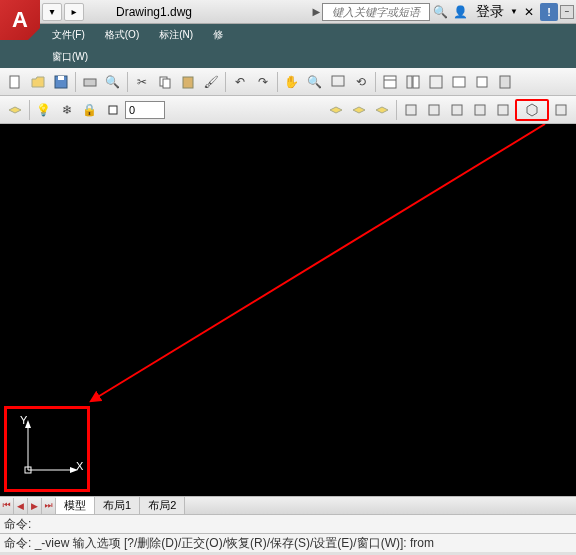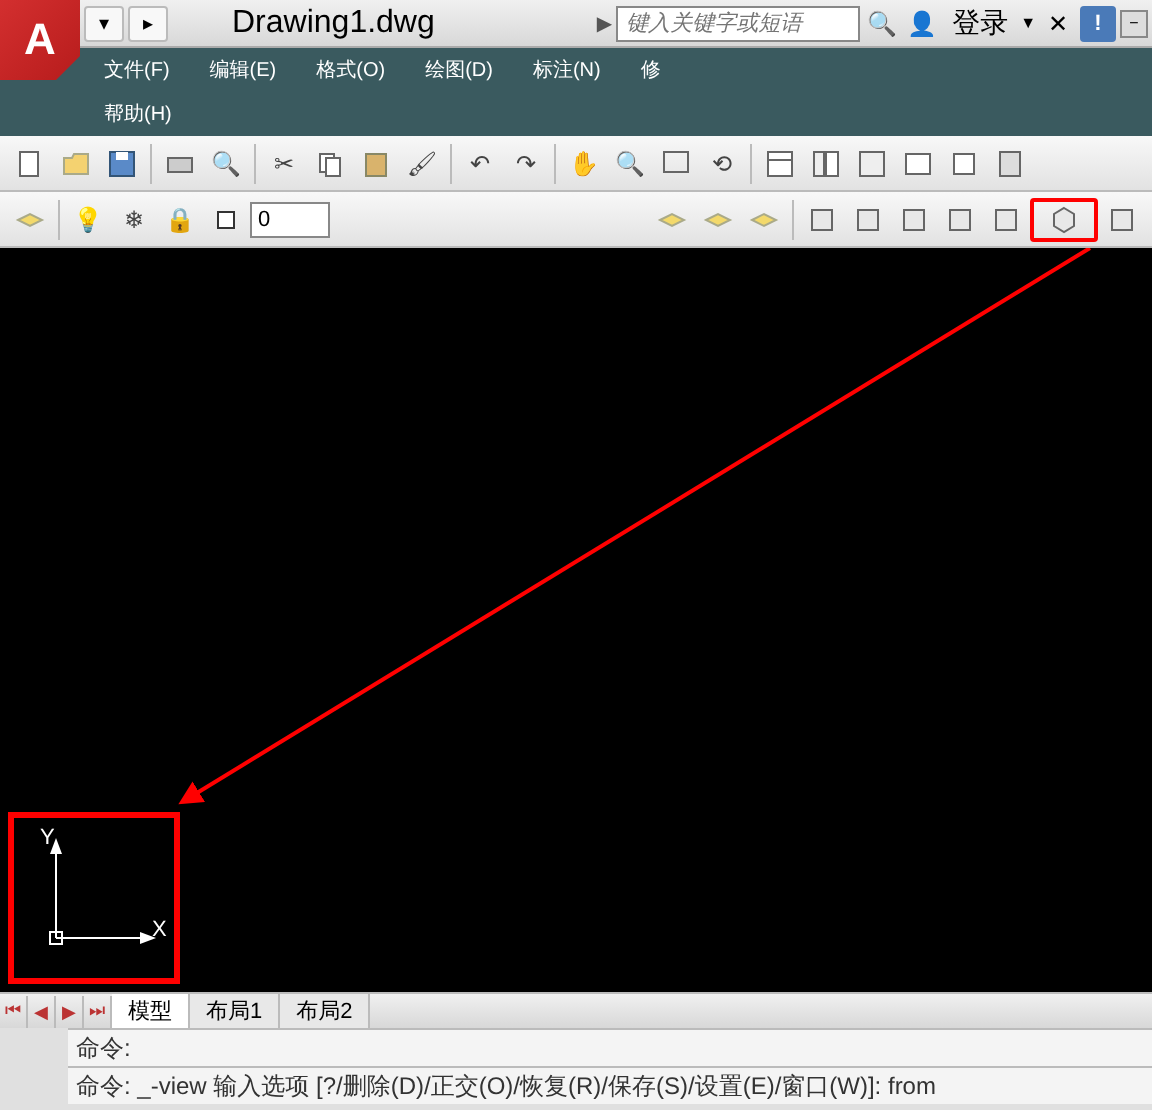--- a/index.html
+++ b/index.html
@@ -10,7 +10,7 @@
 .app-icon { width: 40px; height: 40px; position: absolute; top: 0; left: 0; z-index: 10; background: linear-gradient(135deg,#d32f2f 0%,#b71c1c 100%); clip-path: polygon(0 0,100% 0,100% 70%,70% 100%,0 100%); display: flex; align-items: center; justify-content: center; color: #fff; font-size: 22px; font-weight: bold; }
 .titlebar-left { margin-left: 42px; display: flex; align-items: center; gap: 2px; }
 .qat-btn { width: 20px; height: 18px; background: #f8f8f8; border: 1px solid #bbb; border-radius: 2px; display: flex; align-items: center; justify-content: center; font-size: 10px; }
-.doc-title { margin-left: 30px; font-size: 16px; }
+.doc-title { margin-left: 30px; font-size: 12px; }
 .titlebar-right { margin-left: auto; display: flex; align-items: center; gap: 2px; padding-right: 2px; }
 .search-input { width: 122px; height: 18px; background: #fff; border: 1px solid #888; font-size: 11px; padding: 0 4px; color: #888; font-style: italic; }
 .tb-icon { width: 18px; height: 18px; display: flex; align-items: center; justify-content: center; font-size: 12px; }

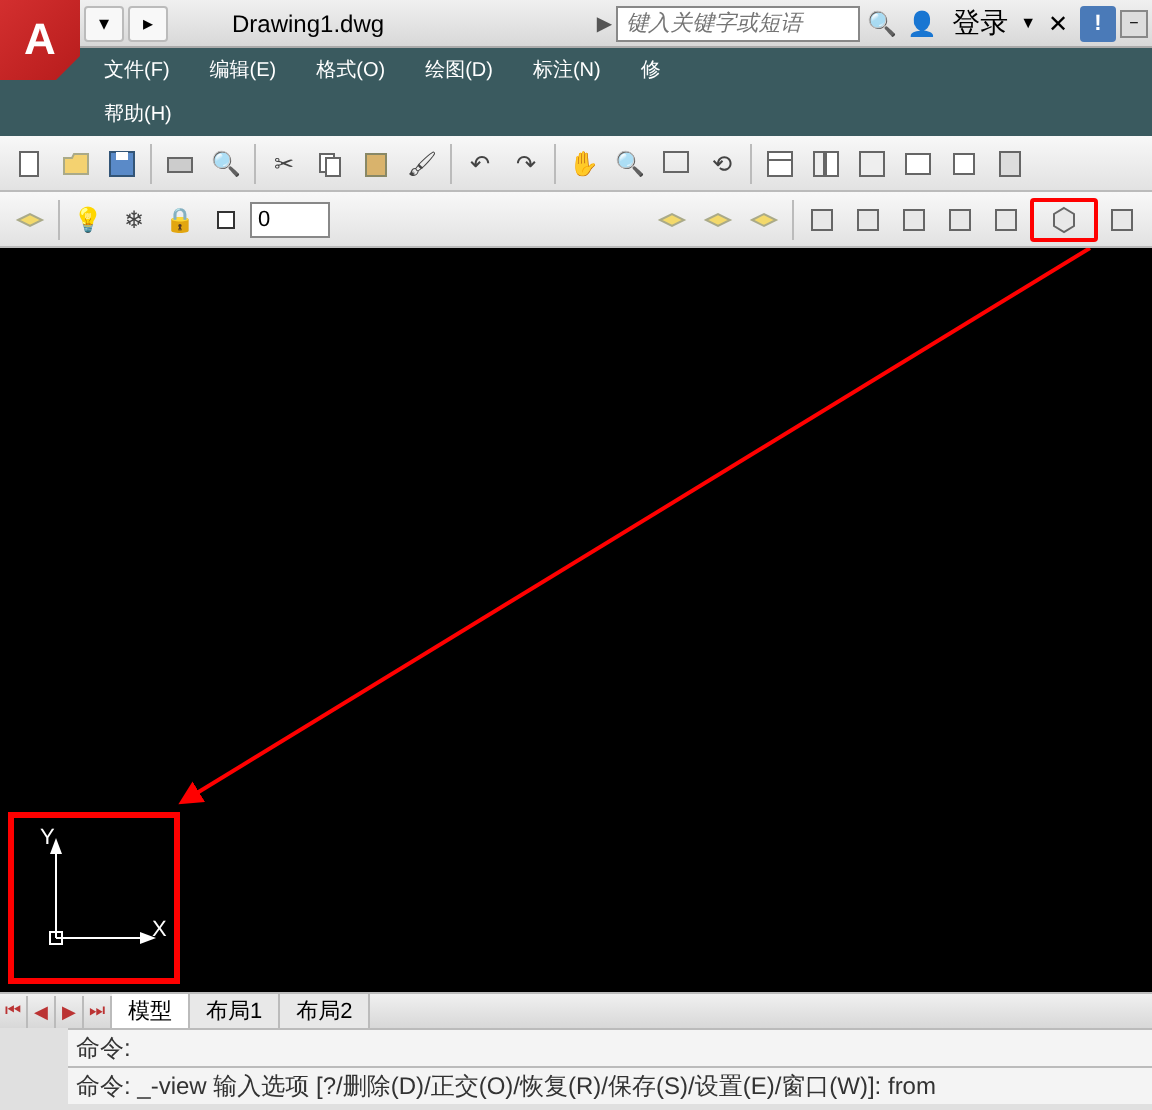--- a/index.html
+++ b/index.html
@@ -12,7 +12,7 @@
 .qat-btn { width: 20px; height: 18px; background: #f8f8f8; border: 1px solid #bbb; border-radius: 2px; display: flex; align-items: center; justify-content: center; font-size: 10px; }
 .doc-title { margin-left: 30px; font-size: 12px; }
 .titlebar-right { margin-left: auto; display: flex; align-items: center; gap: 2px; padding-right: 2px; }
-.search-input { width: 122px; height: 18px; background: #fff; border: 1px solid #888; font-size: 11px; padding: 0 4px; color: #888; font-style: italic; }
+.search-input { width: 108px; height: 18px; background: #fff; border: 1px solid #888; font-size: 11px; padding: 0 4px; color: #888; font-style: italic; text-align: center; }
 .tb-icon { width: 18px; height: 18px; display: flex; align-items: center; justify-content: center; font-size: 12px; }
 .login-txt { font-size: 14px; padding: 0 4px; }
 .help-btn { width: 18px; height: 18px; background: #4a7ab8; color: #fff; border-radius: 2px; display: flex; align-items: center; justify-content: center; font-size: 11px; font-weight: bold; }

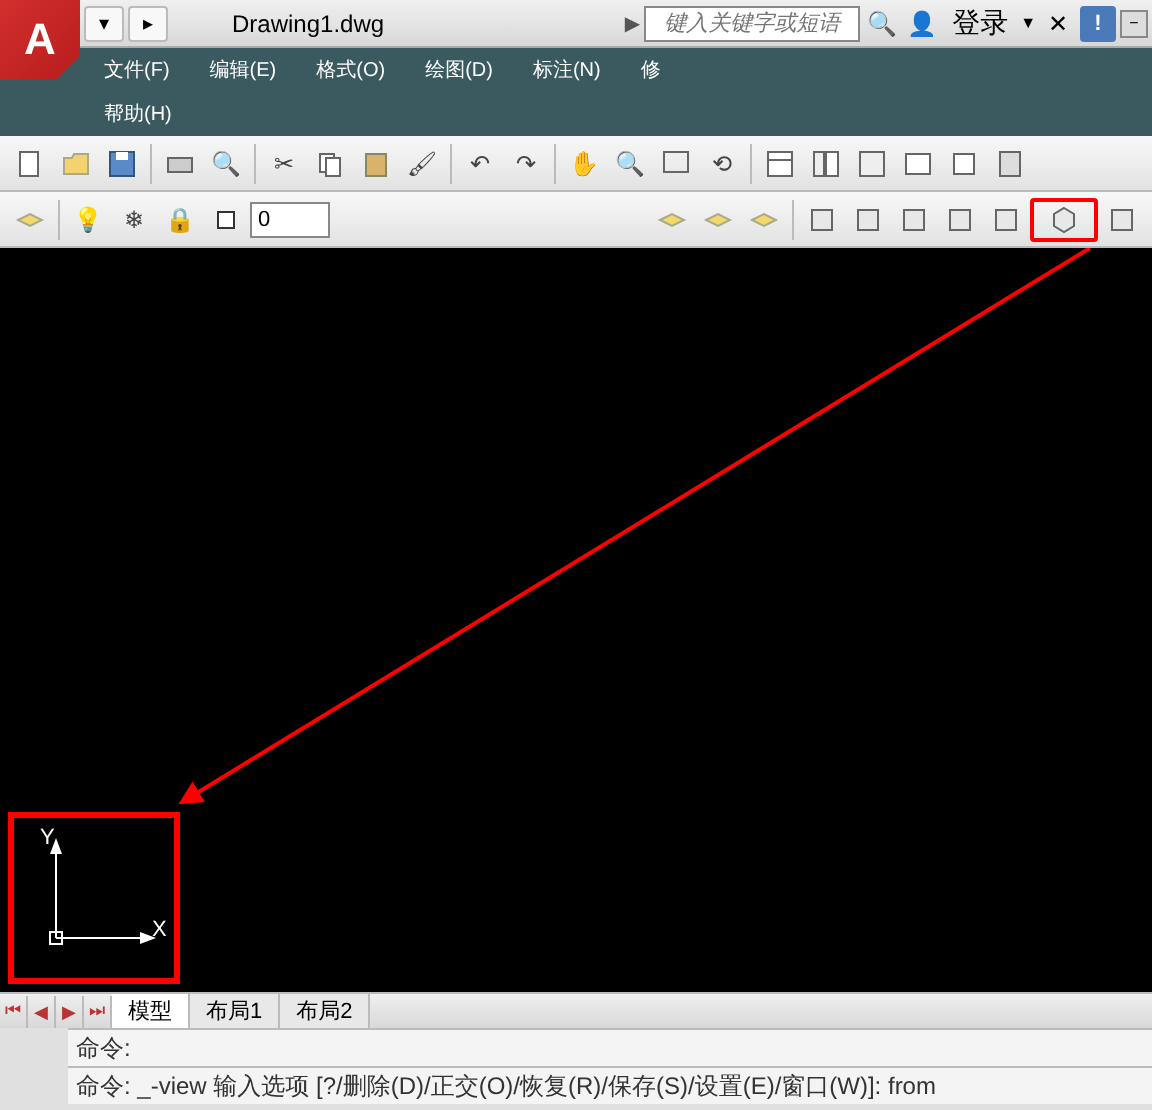--- a/index.html
+++ b/index.html
@@ -78,7 +78,6 @@
 
 <div class="menubar">
   <div class="menu-item">文件(F)</div>
-  <div class="menu-item">编辑(E)</div>
   <div class="menu-item">格式(O)</div>
   <div class="menu-item">绘图(D)</div>
   <div class="menu-item">标注(N)</div>

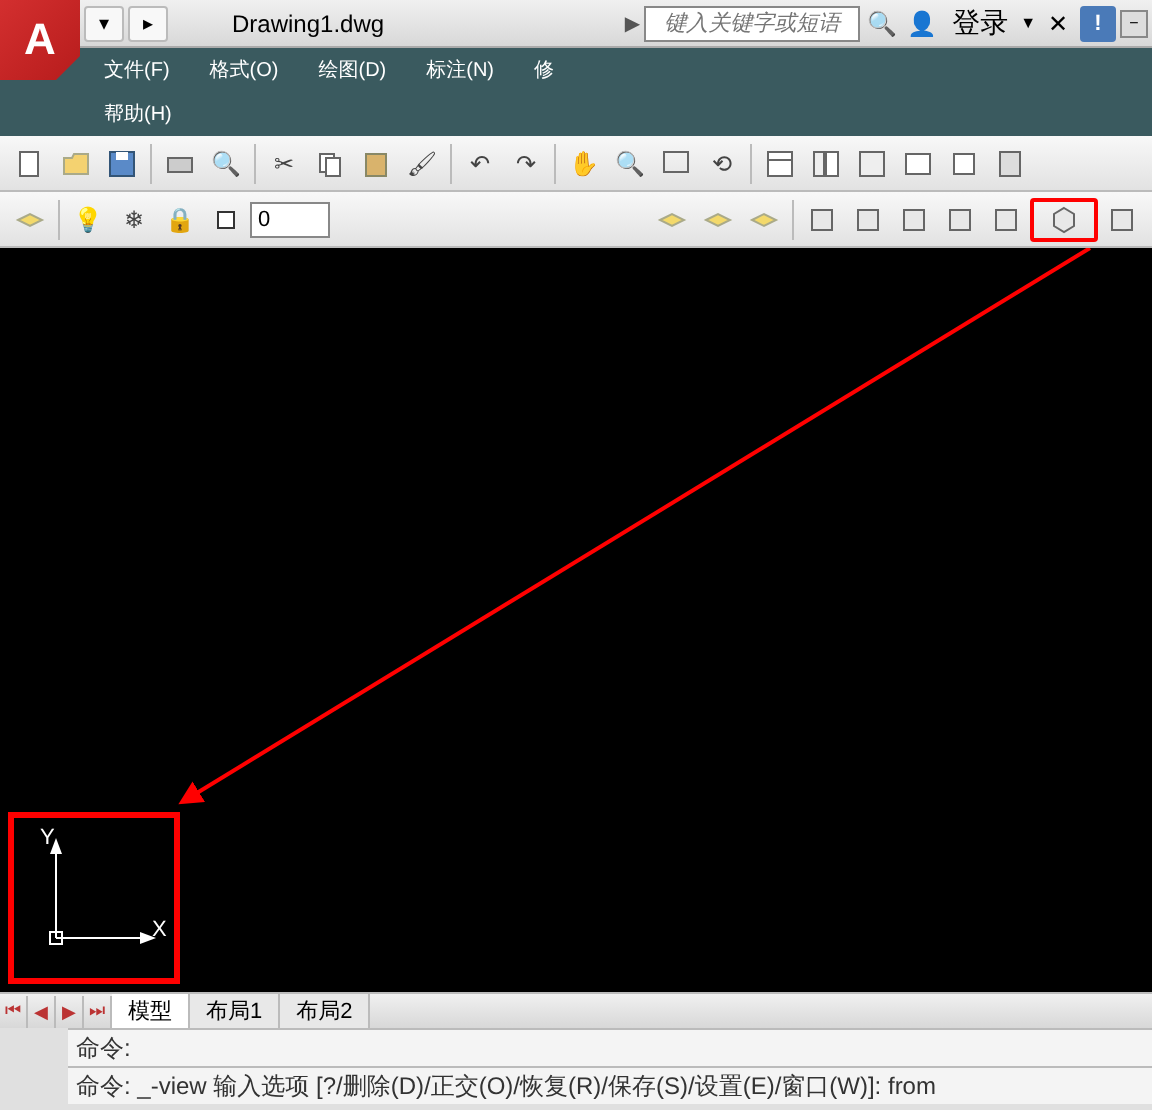--- a/index.html
+++ b/index.html
@@ -79,7 +79,6 @@
 <div class="menubar">
   <div class="menu-item">文件(F)</div>
   <div class="menu-item">格式(O)</div>
-  <div class="menu-item">绘图(D)</div>
   <div class="menu-item">标注(N)</div>
   <div class="menu-item">修</div>
   <div style="flex-basis:100%;height:0"></div>

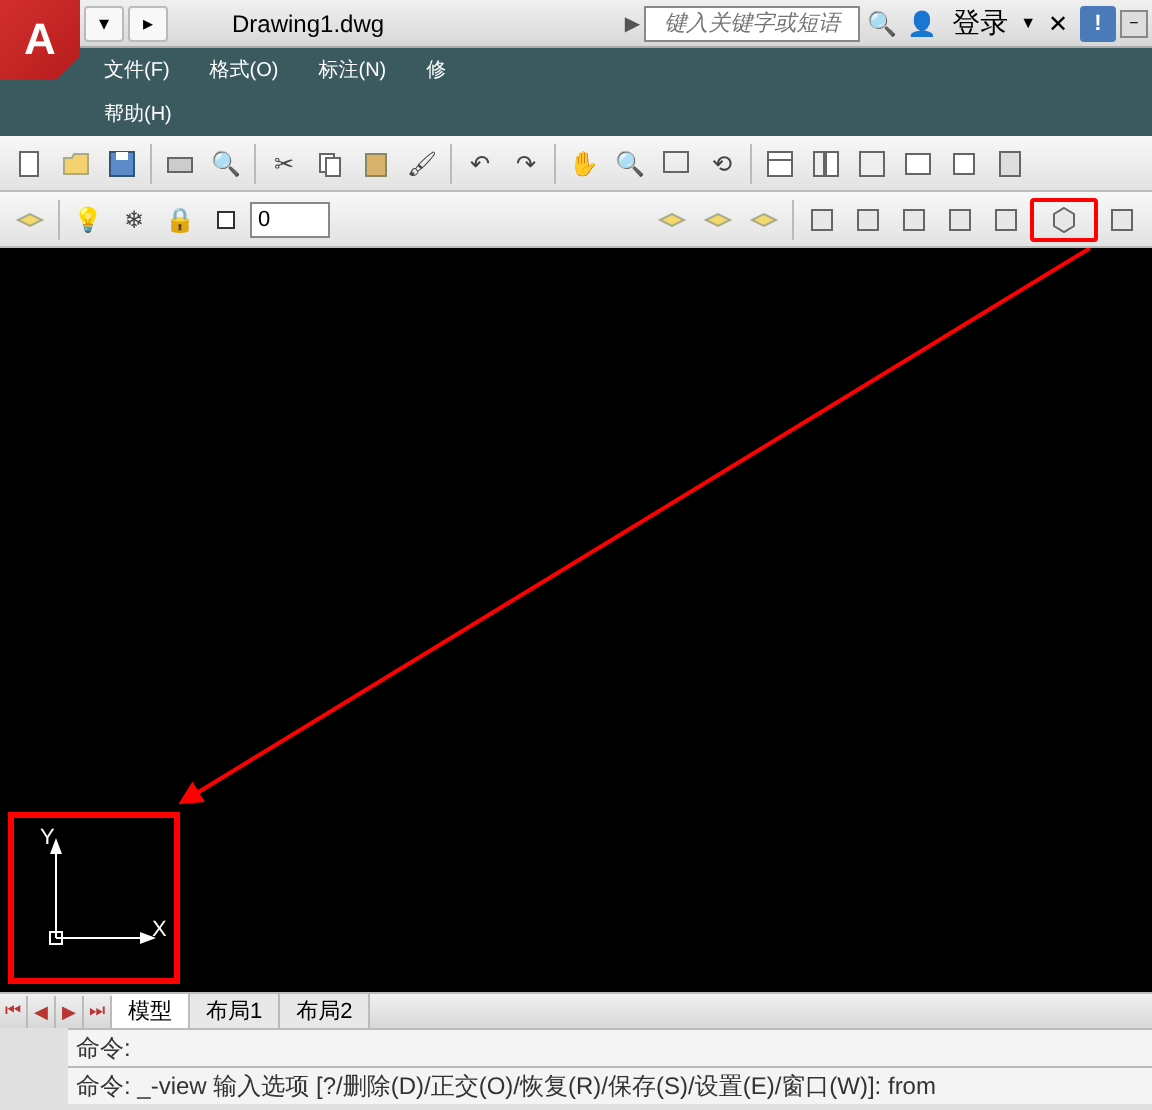--- a/index.html
+++ b/index.html
@@ -82,6 +82,7 @@
   <div class="menu-item">标注(N)</div>
   <div class="menu-item">修</div>
   <div style="flex-basis:100%;height:0"></div>
+  <div class="menu-item">窗口(W)</div>
   <div class="menu-item">帮助(H)</div>
 </div>
 

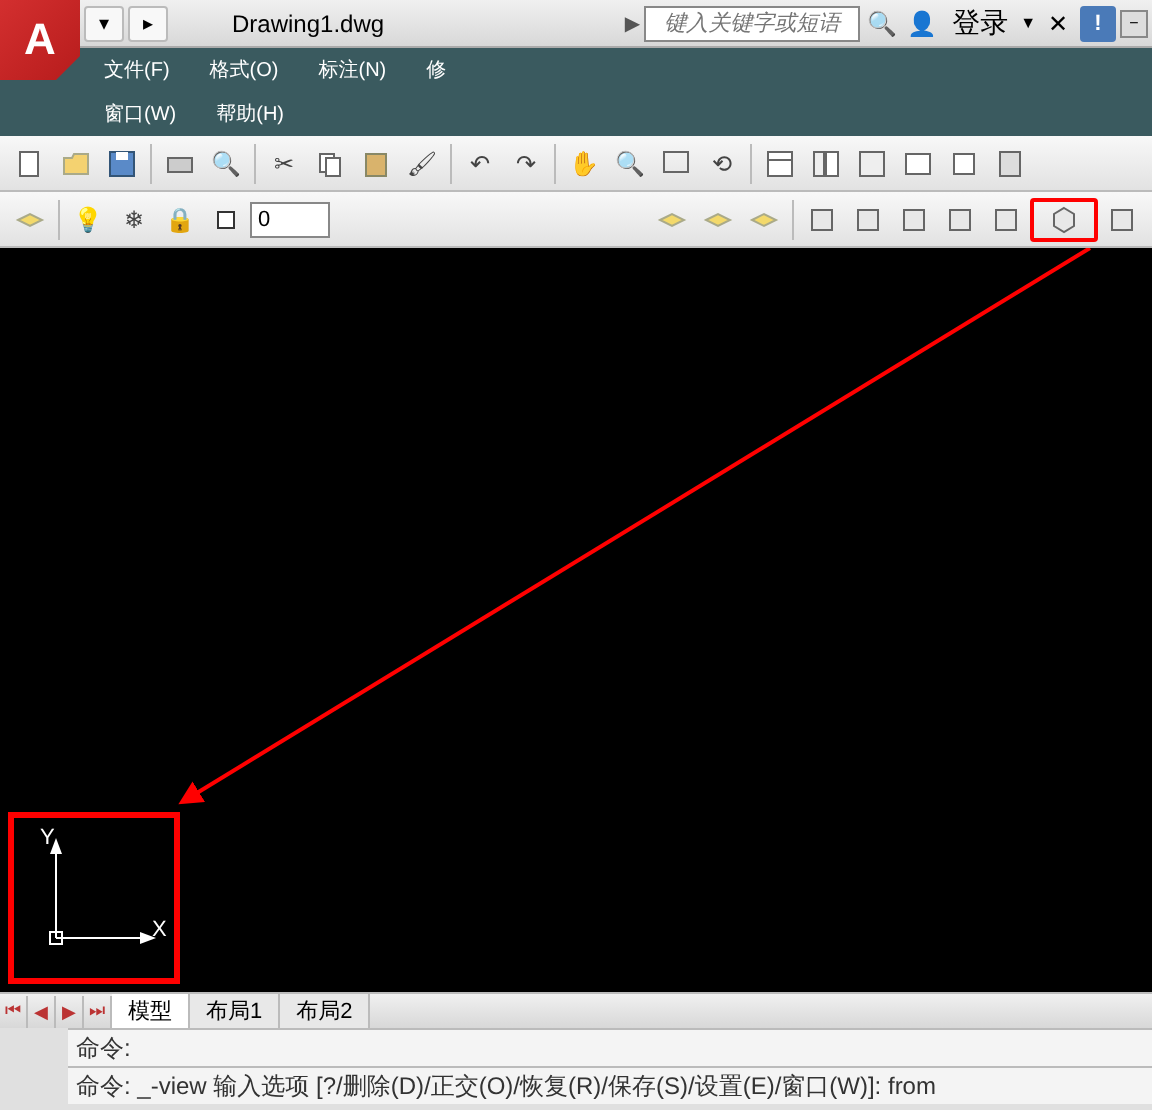--- a/index.html
+++ b/index.html
@@ -83,7 +83,6 @@
   <div class="menu-item">修</div>
   <div style="flex-basis:100%;height:0"></div>
   <div class="menu-item">窗口(W)</div>
-  <div class="menu-item">帮助(H)</div>
 </div>
 
 <div class="toolbar">

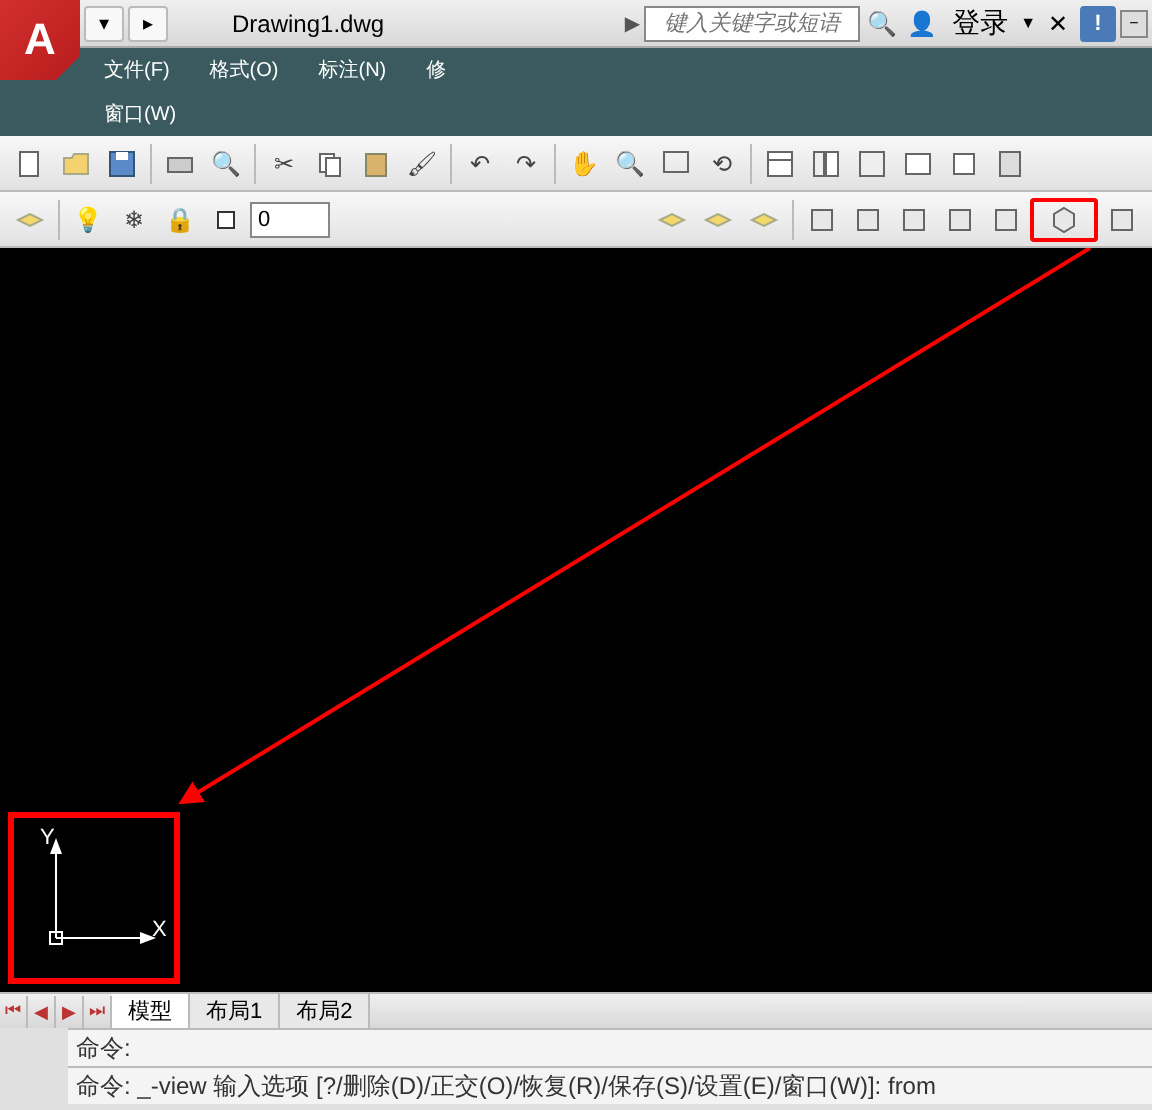--- a/index.html
+++ b/index.html
@@ -47,7 +47,7 @@
 .lt-tab.inactive { background: #e8e8e8; }
 
 
-.cmdbar { background: #f4f4f4; border-top: 1px solid #bbb; font-size: 12px; font-family: SimSun, monospace; padding: 1px 4px; color: #333; margin-left: 34px; }
+.cmdbar { background: #f4f4f4; border-top: 1px solid #bbb; font-size: 12px; font-family: SimSun, monospace; padding: 1px 4px; color: #333; }
 .cmd-line { white-space: nowrap; overflow: hidden; line-height: 16px; }
 .watermark { color: #b88; }
 </style>

